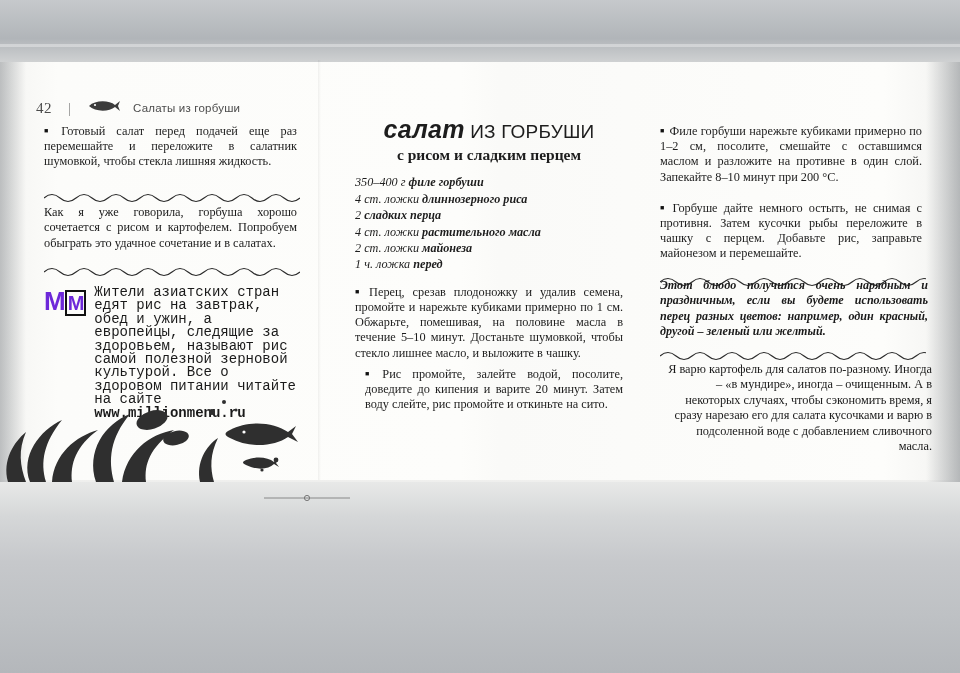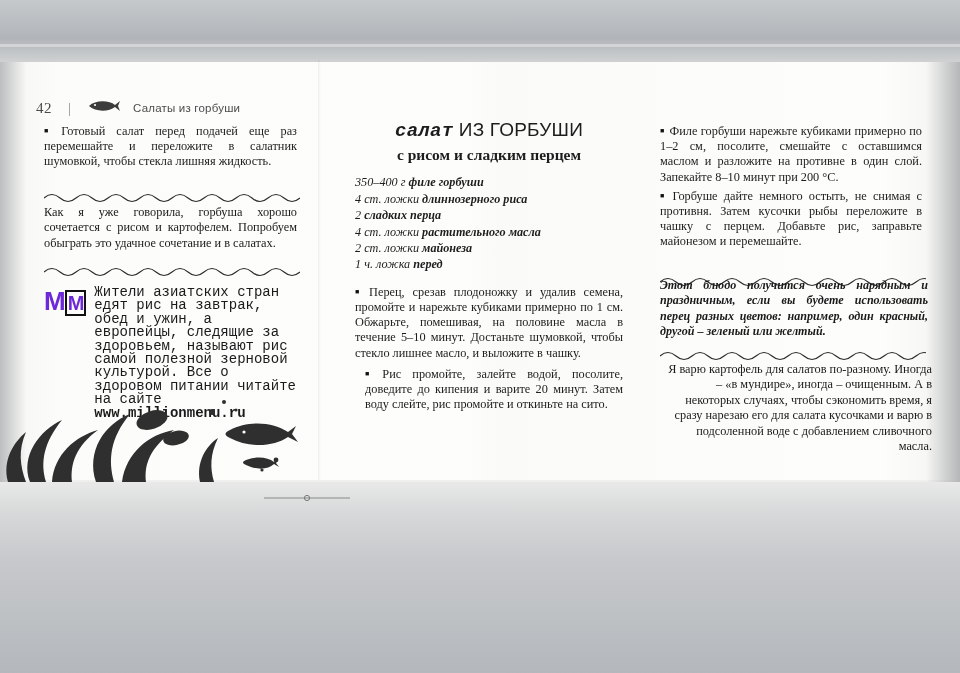--- a/index.html
+++ b/index.html
@@ -116,10 +116,10 @@
     letter-spacing: .3px;
   }
   .rt-salat {
-    font-family: Liberation Mono, monospace;
+    font-family: Liberation Sans, sans-serif;
     font-style: italic;
     font-weight: bold;
-    font-size: 19px;
+    font-size: 25px;
   }
   .rt-rest { font-family: "Liberation Sans", sans-serif; font-weight: 400; font-size: 19px; letter-spacing: .2px;}
   .rt-line2 {

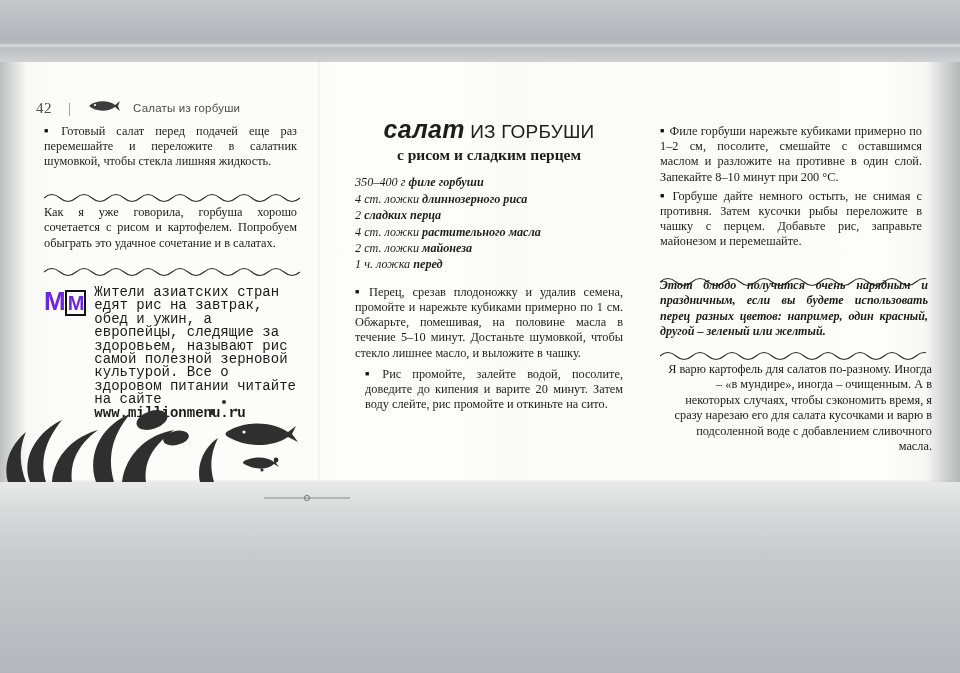--- a/index.html
+++ b/index.html
@@ -307,7 +307,7 @@
 
 <div class="col col-right">
   <p class="bullet">Филе горбуши нарежьте кубиками примерно по 1–2 см, посолите, смешайте с оставшимся маслом и разложите на противне в один слой. Запекайте 8–10 минут при 200 °С.</p>
-  <p class="bullet" style="margin-top:4px;">Горбуше дайте немного остыть, не снимая с противня. Затем кусочки рыбы переложите в чашку с перцем. Добавьте рис, заправьте майонезом и перемешайте.</p>
+  <p class="bullet" style="margin-top:16px;">Горбуше дайте немного остыть, не снимая с противня. Затем кусочки рыбы переложите в чашку с перцем. Добавьте рис, заправьте майонезом и перемешайте.</p>
 </div>
 
 <div style="position:absolute;left:660px;top:266px;width:266px;">

